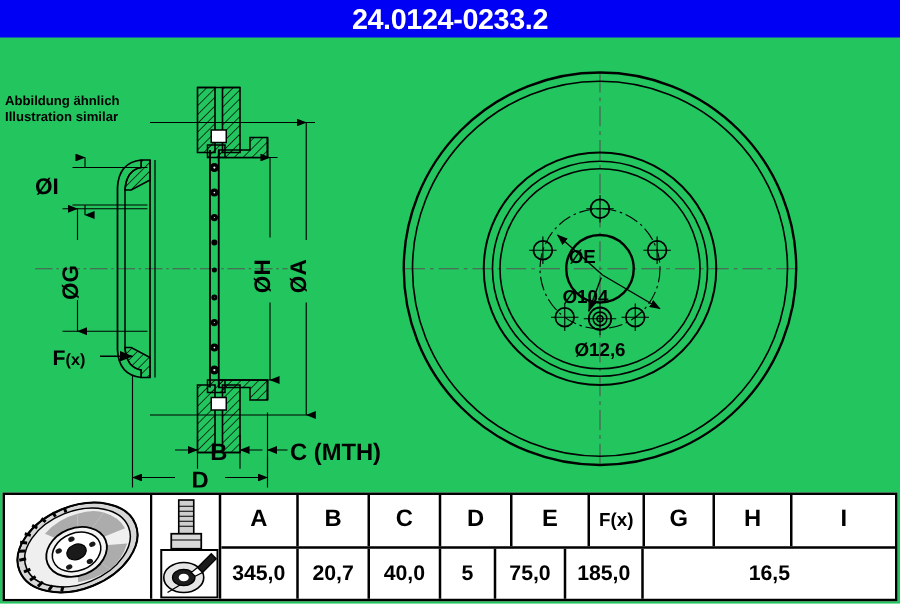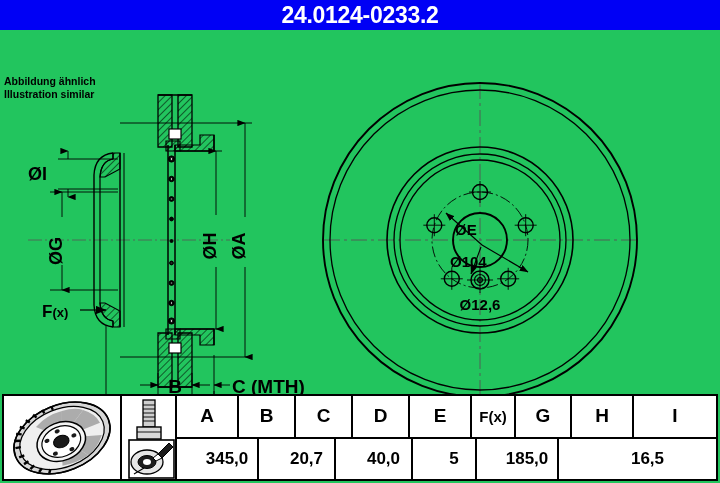--- a/index.html
+++ b/index.html
@@ -43,7 +43,7 @@
   
   #drawing-area {
     position: absolute; left: 0; top: 30px;
-    width: 720px; height: 360px; margin-top: 25px;
+    width: 720px; height: 360px;
   }
   #drawing-svg { display: block; }
 

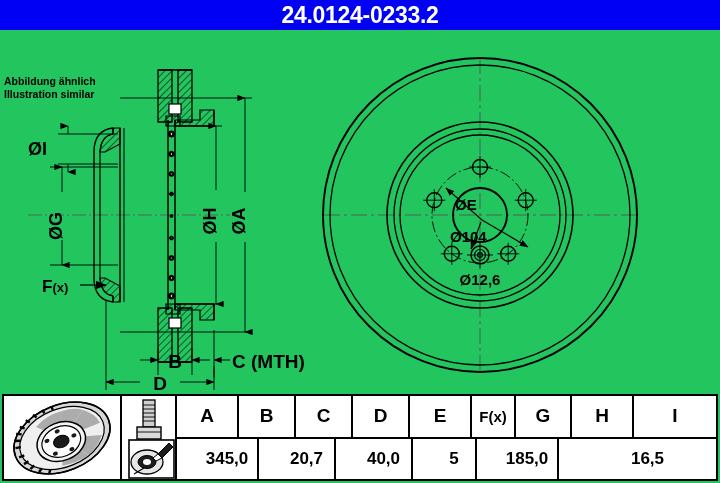--- a/index.html
+++ b/index.html
@@ -79,7 +79,7 @@
   }
   .t-cell:last-child { border-right: none; }
   .header-row .t-cell { font-size: 19px; }
-  .value-row .t-cell { font-size: 17px; margin-left: 20px; }
+  .value-row .t-cell { font-size: 17px; }
   .t-cell.fx { font-size: 15px; }
   
   .col-a { flex: 0 0 62px; }

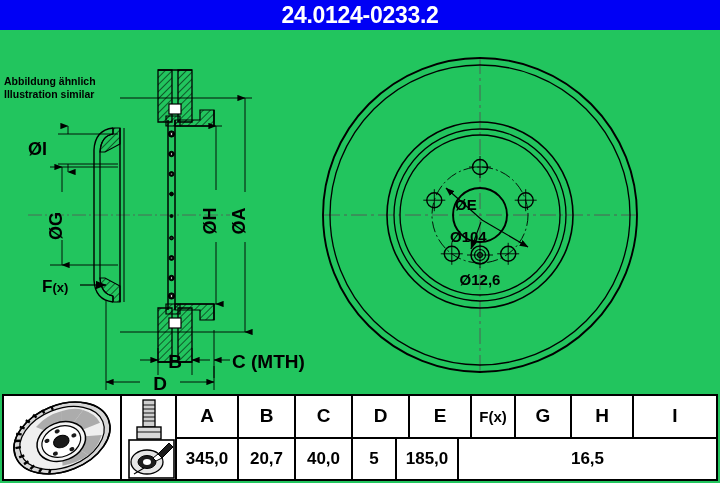--- a/index.html
+++ b/index.html
@@ -420,6 +420,7 @@
         <div class="t-cell col-b">20,7</div>
         <div class="t-cell col-c">40,0</div>
         <div class="t-cell col-f">5</div>
+        <div class="t-cell col-g">75,0</div>
         <div class="t-cell col-h">185,0</div>
         <div class="t-cell col-i">16,5</div>
       </div>

